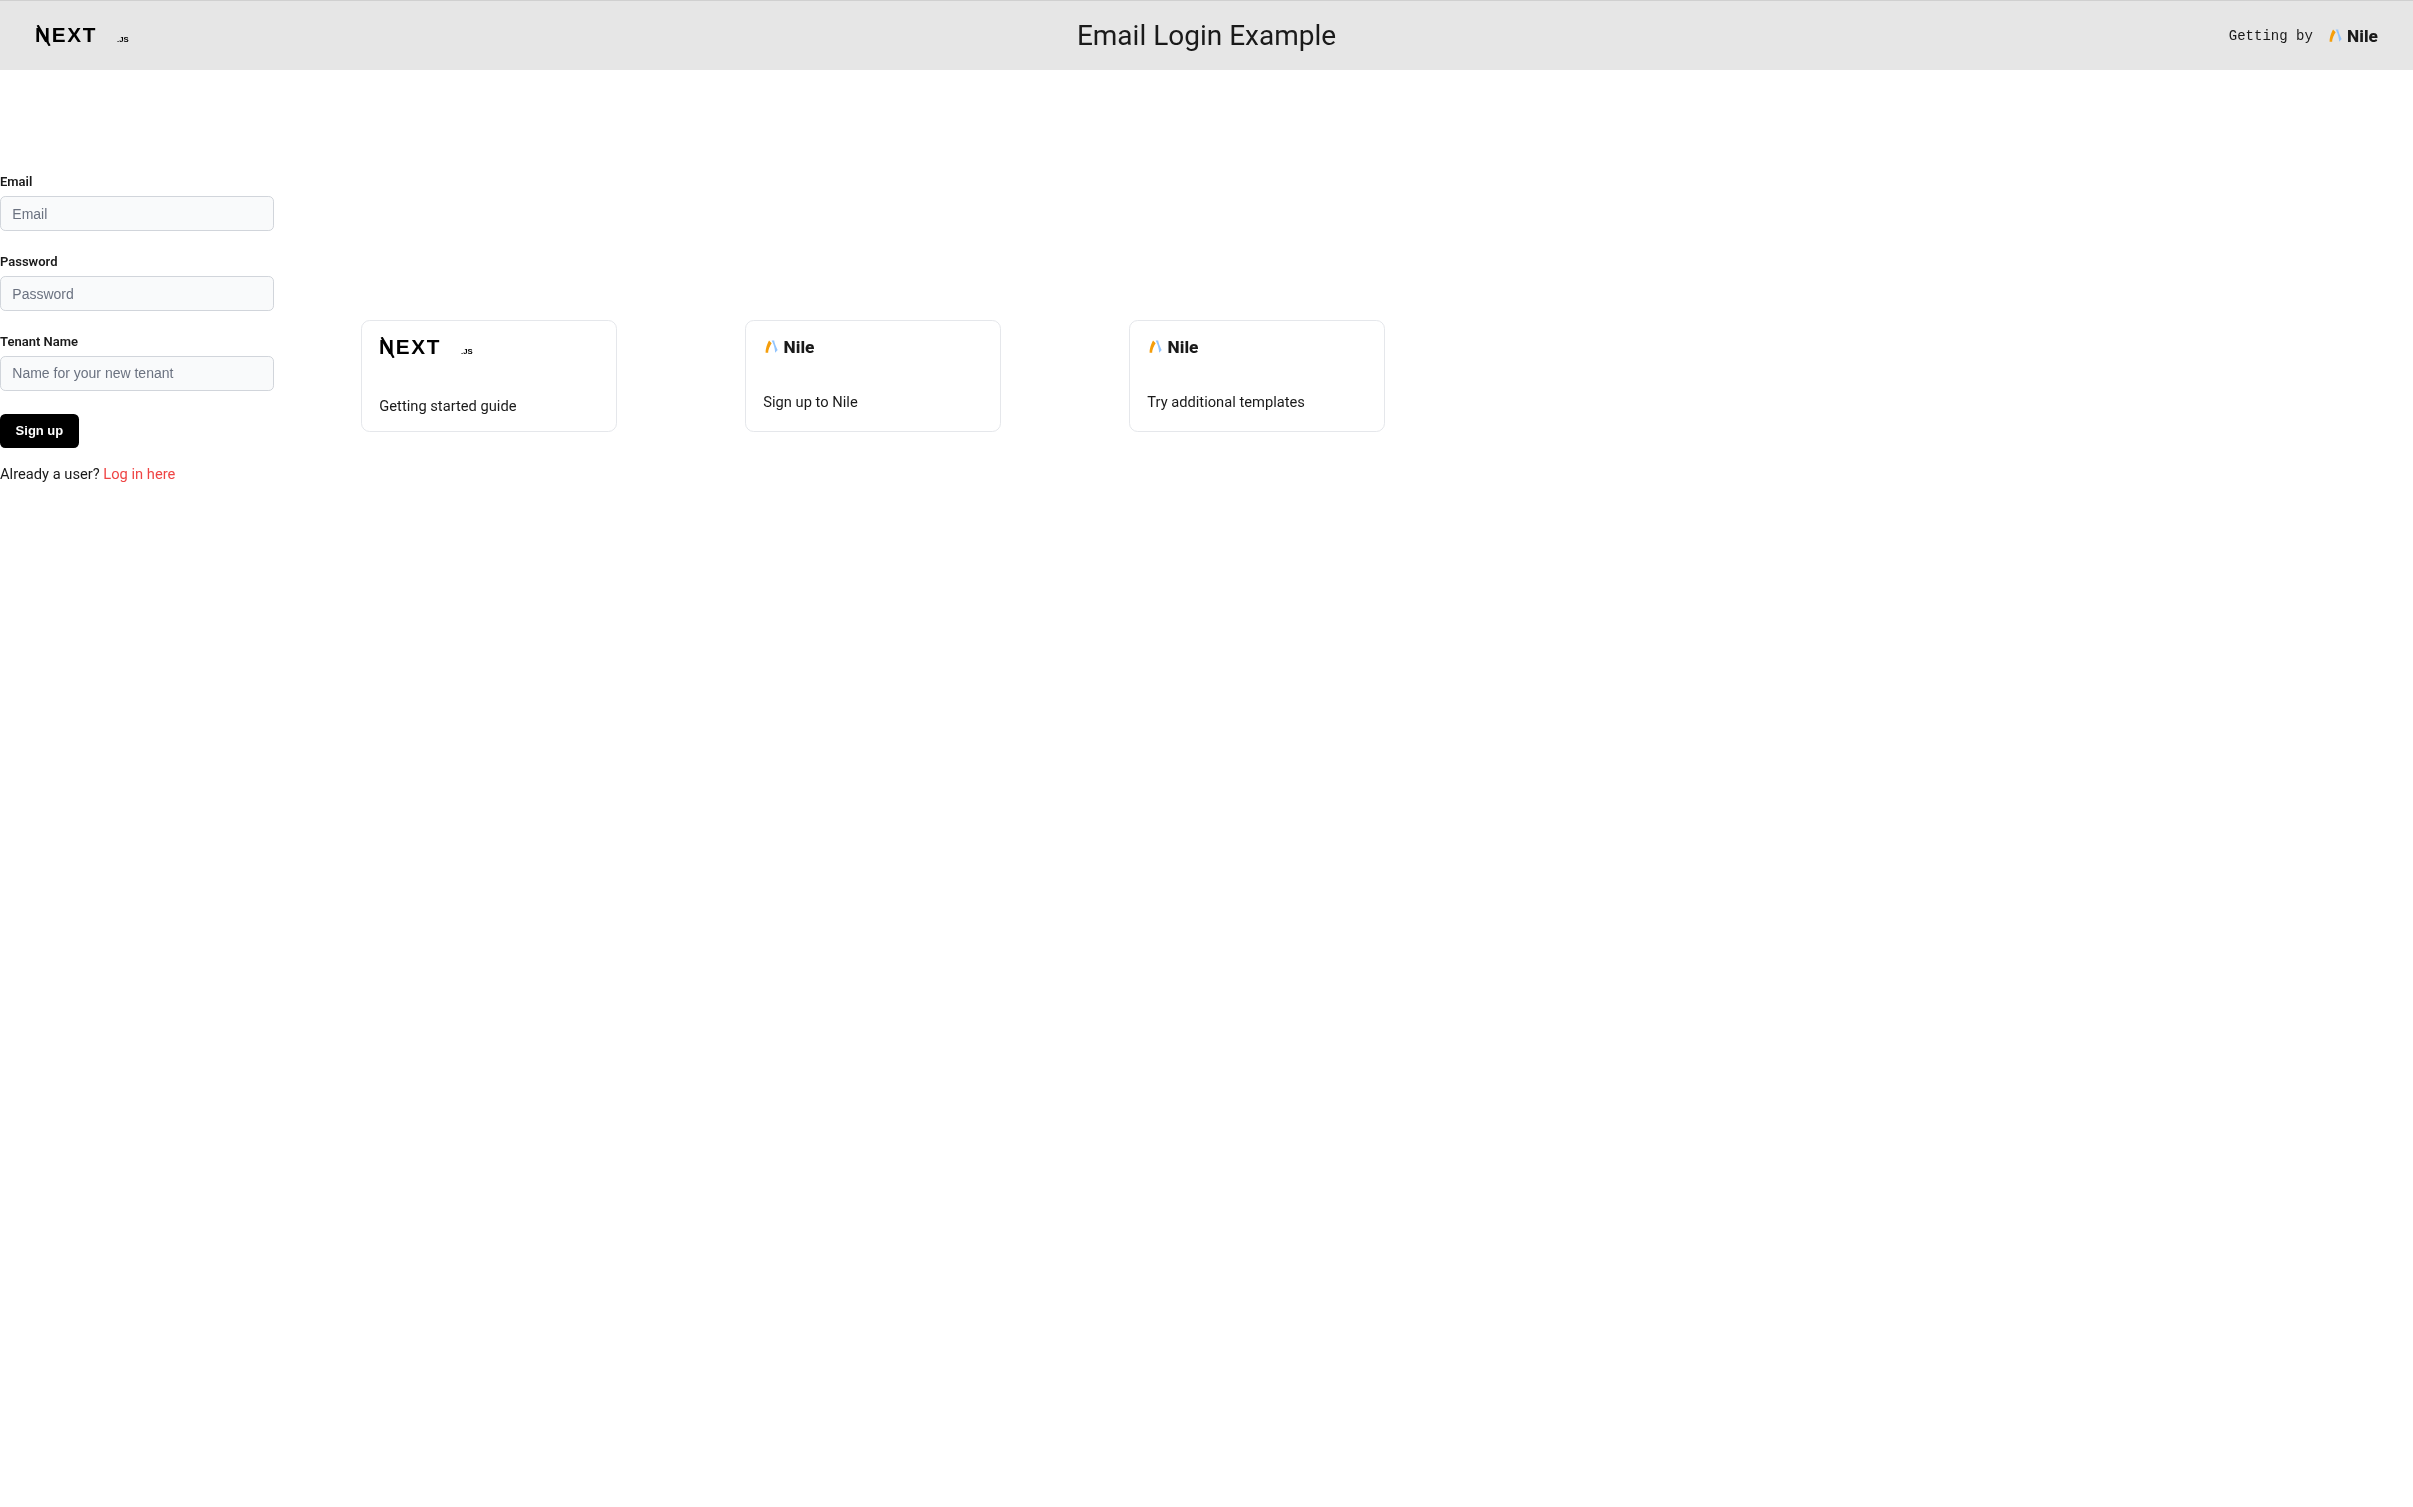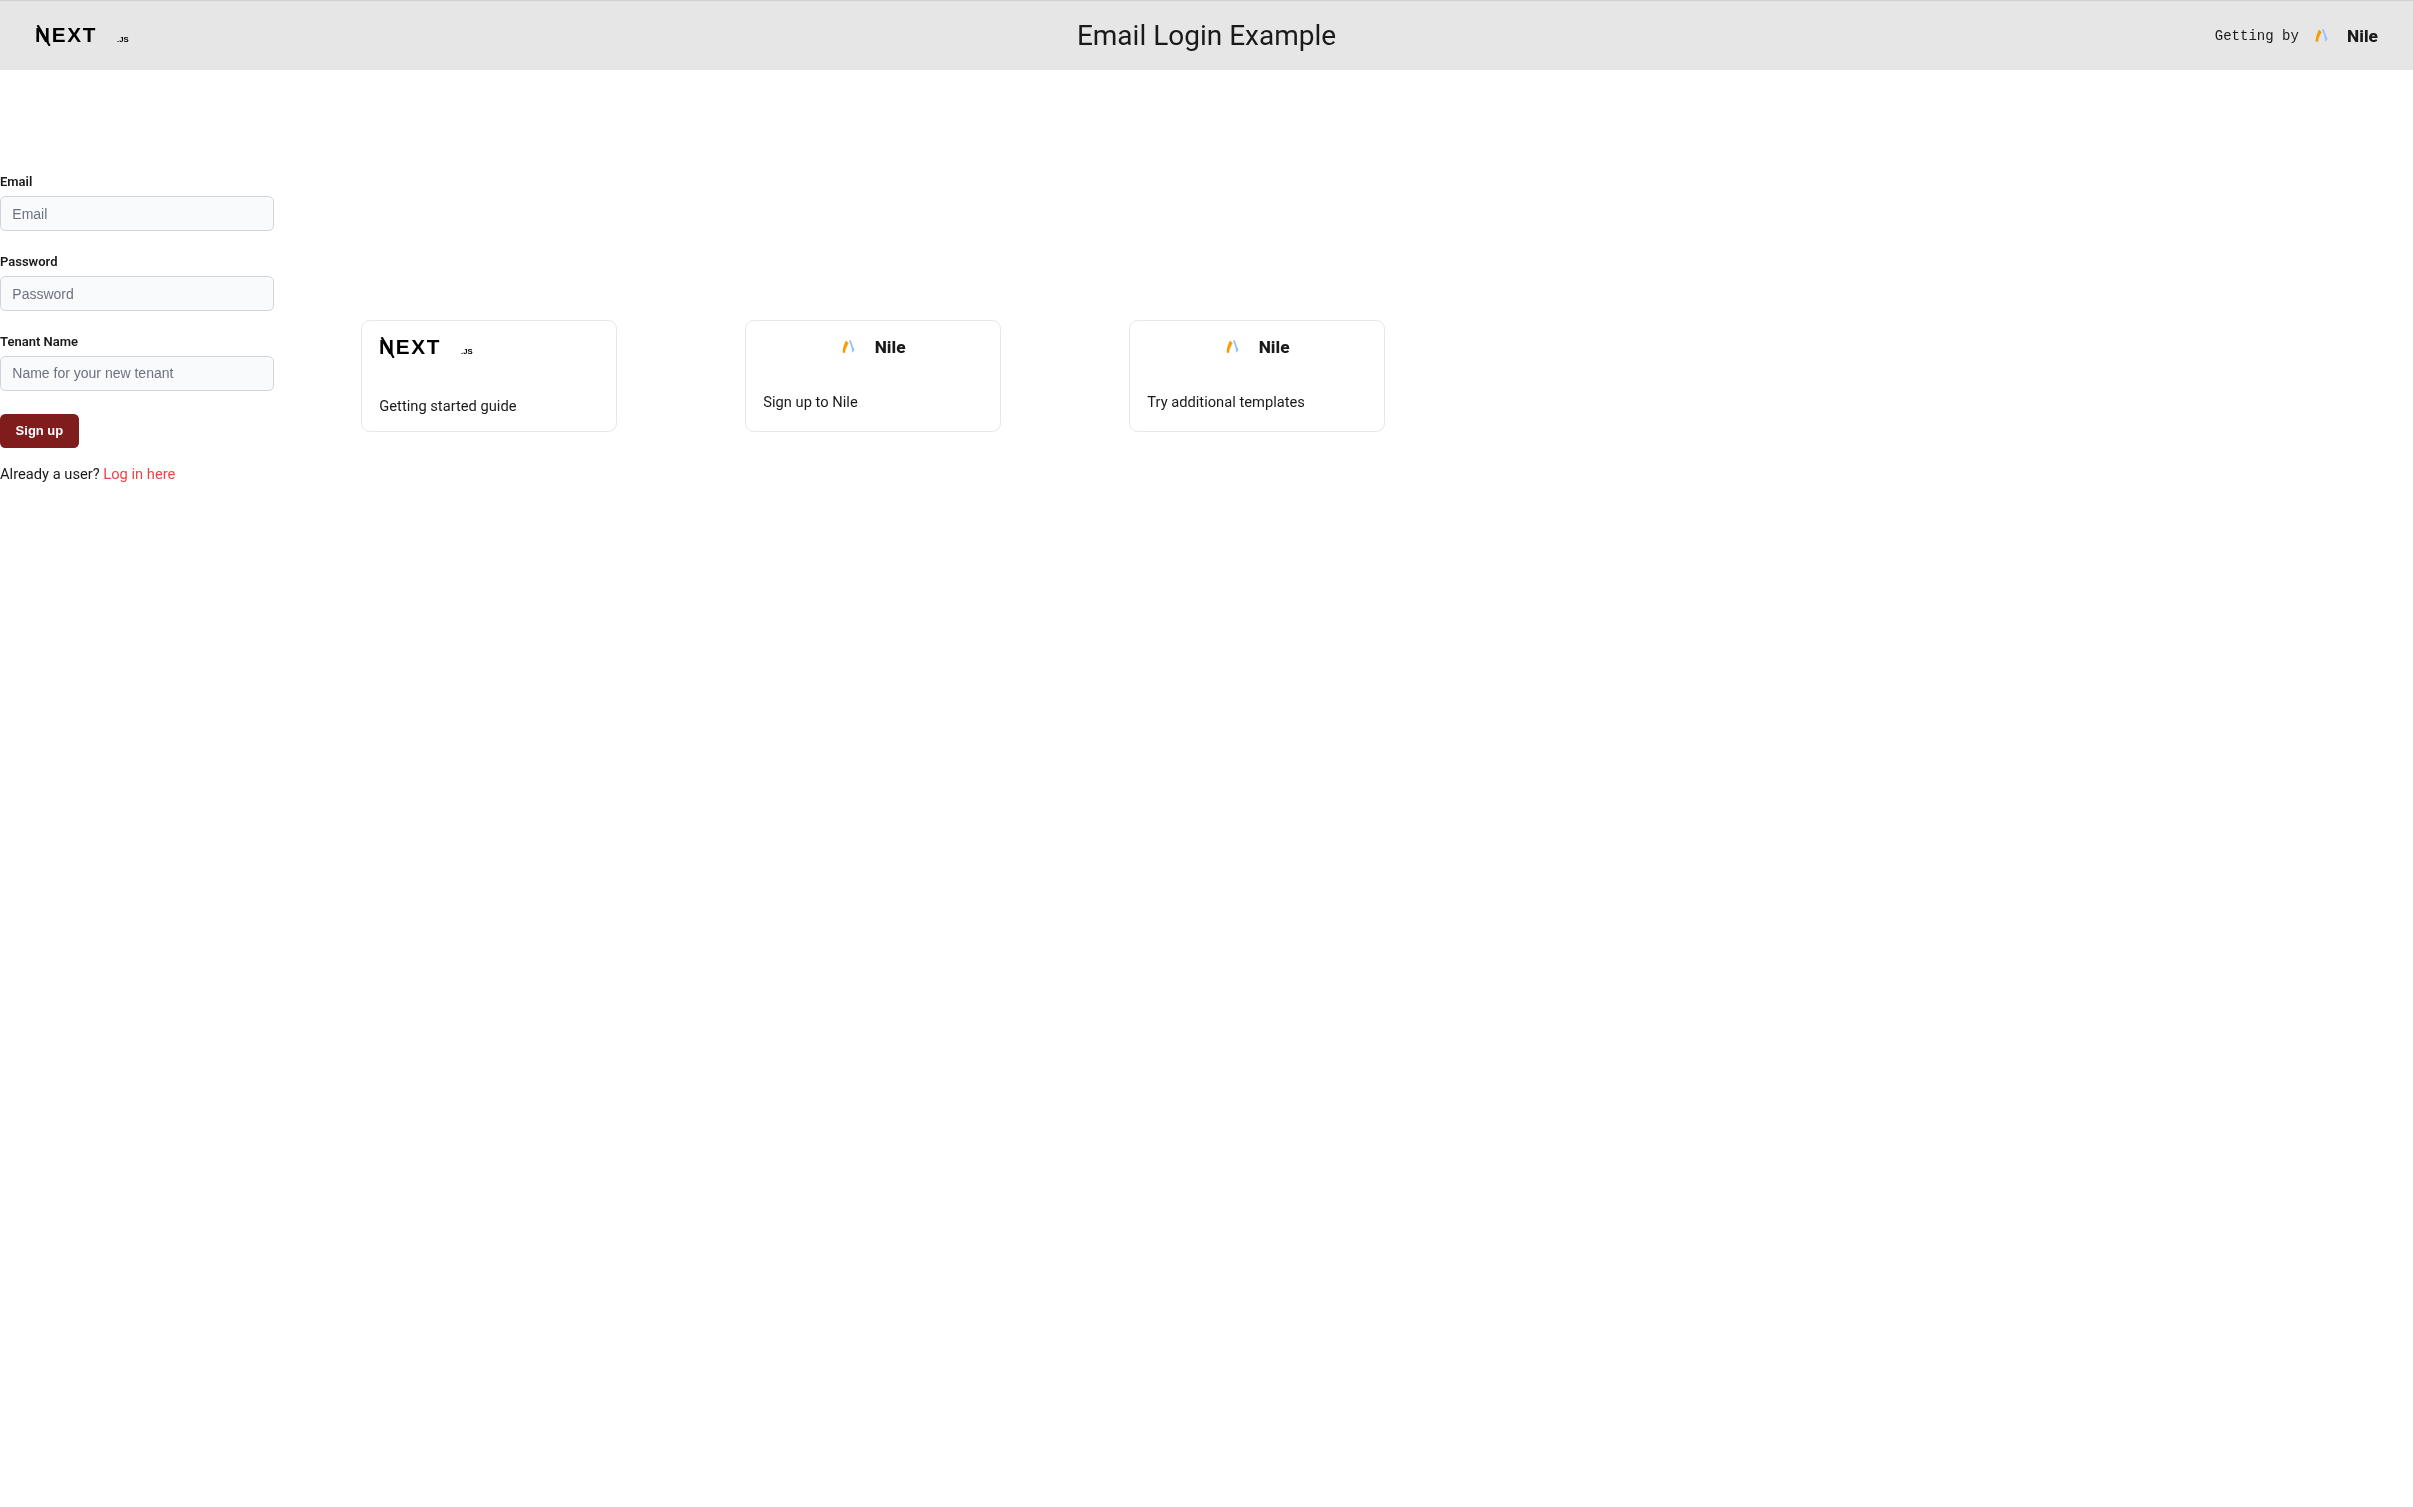--- a/index.html
+++ b/index.html
@@ -53,8 +53,7 @@
     .nile-logo {
       display: flex;
       align-items: center;
-      gap: 17px;
-      justify-content: center;
+      gap: 3px;
     }
     
     .nile-icon {

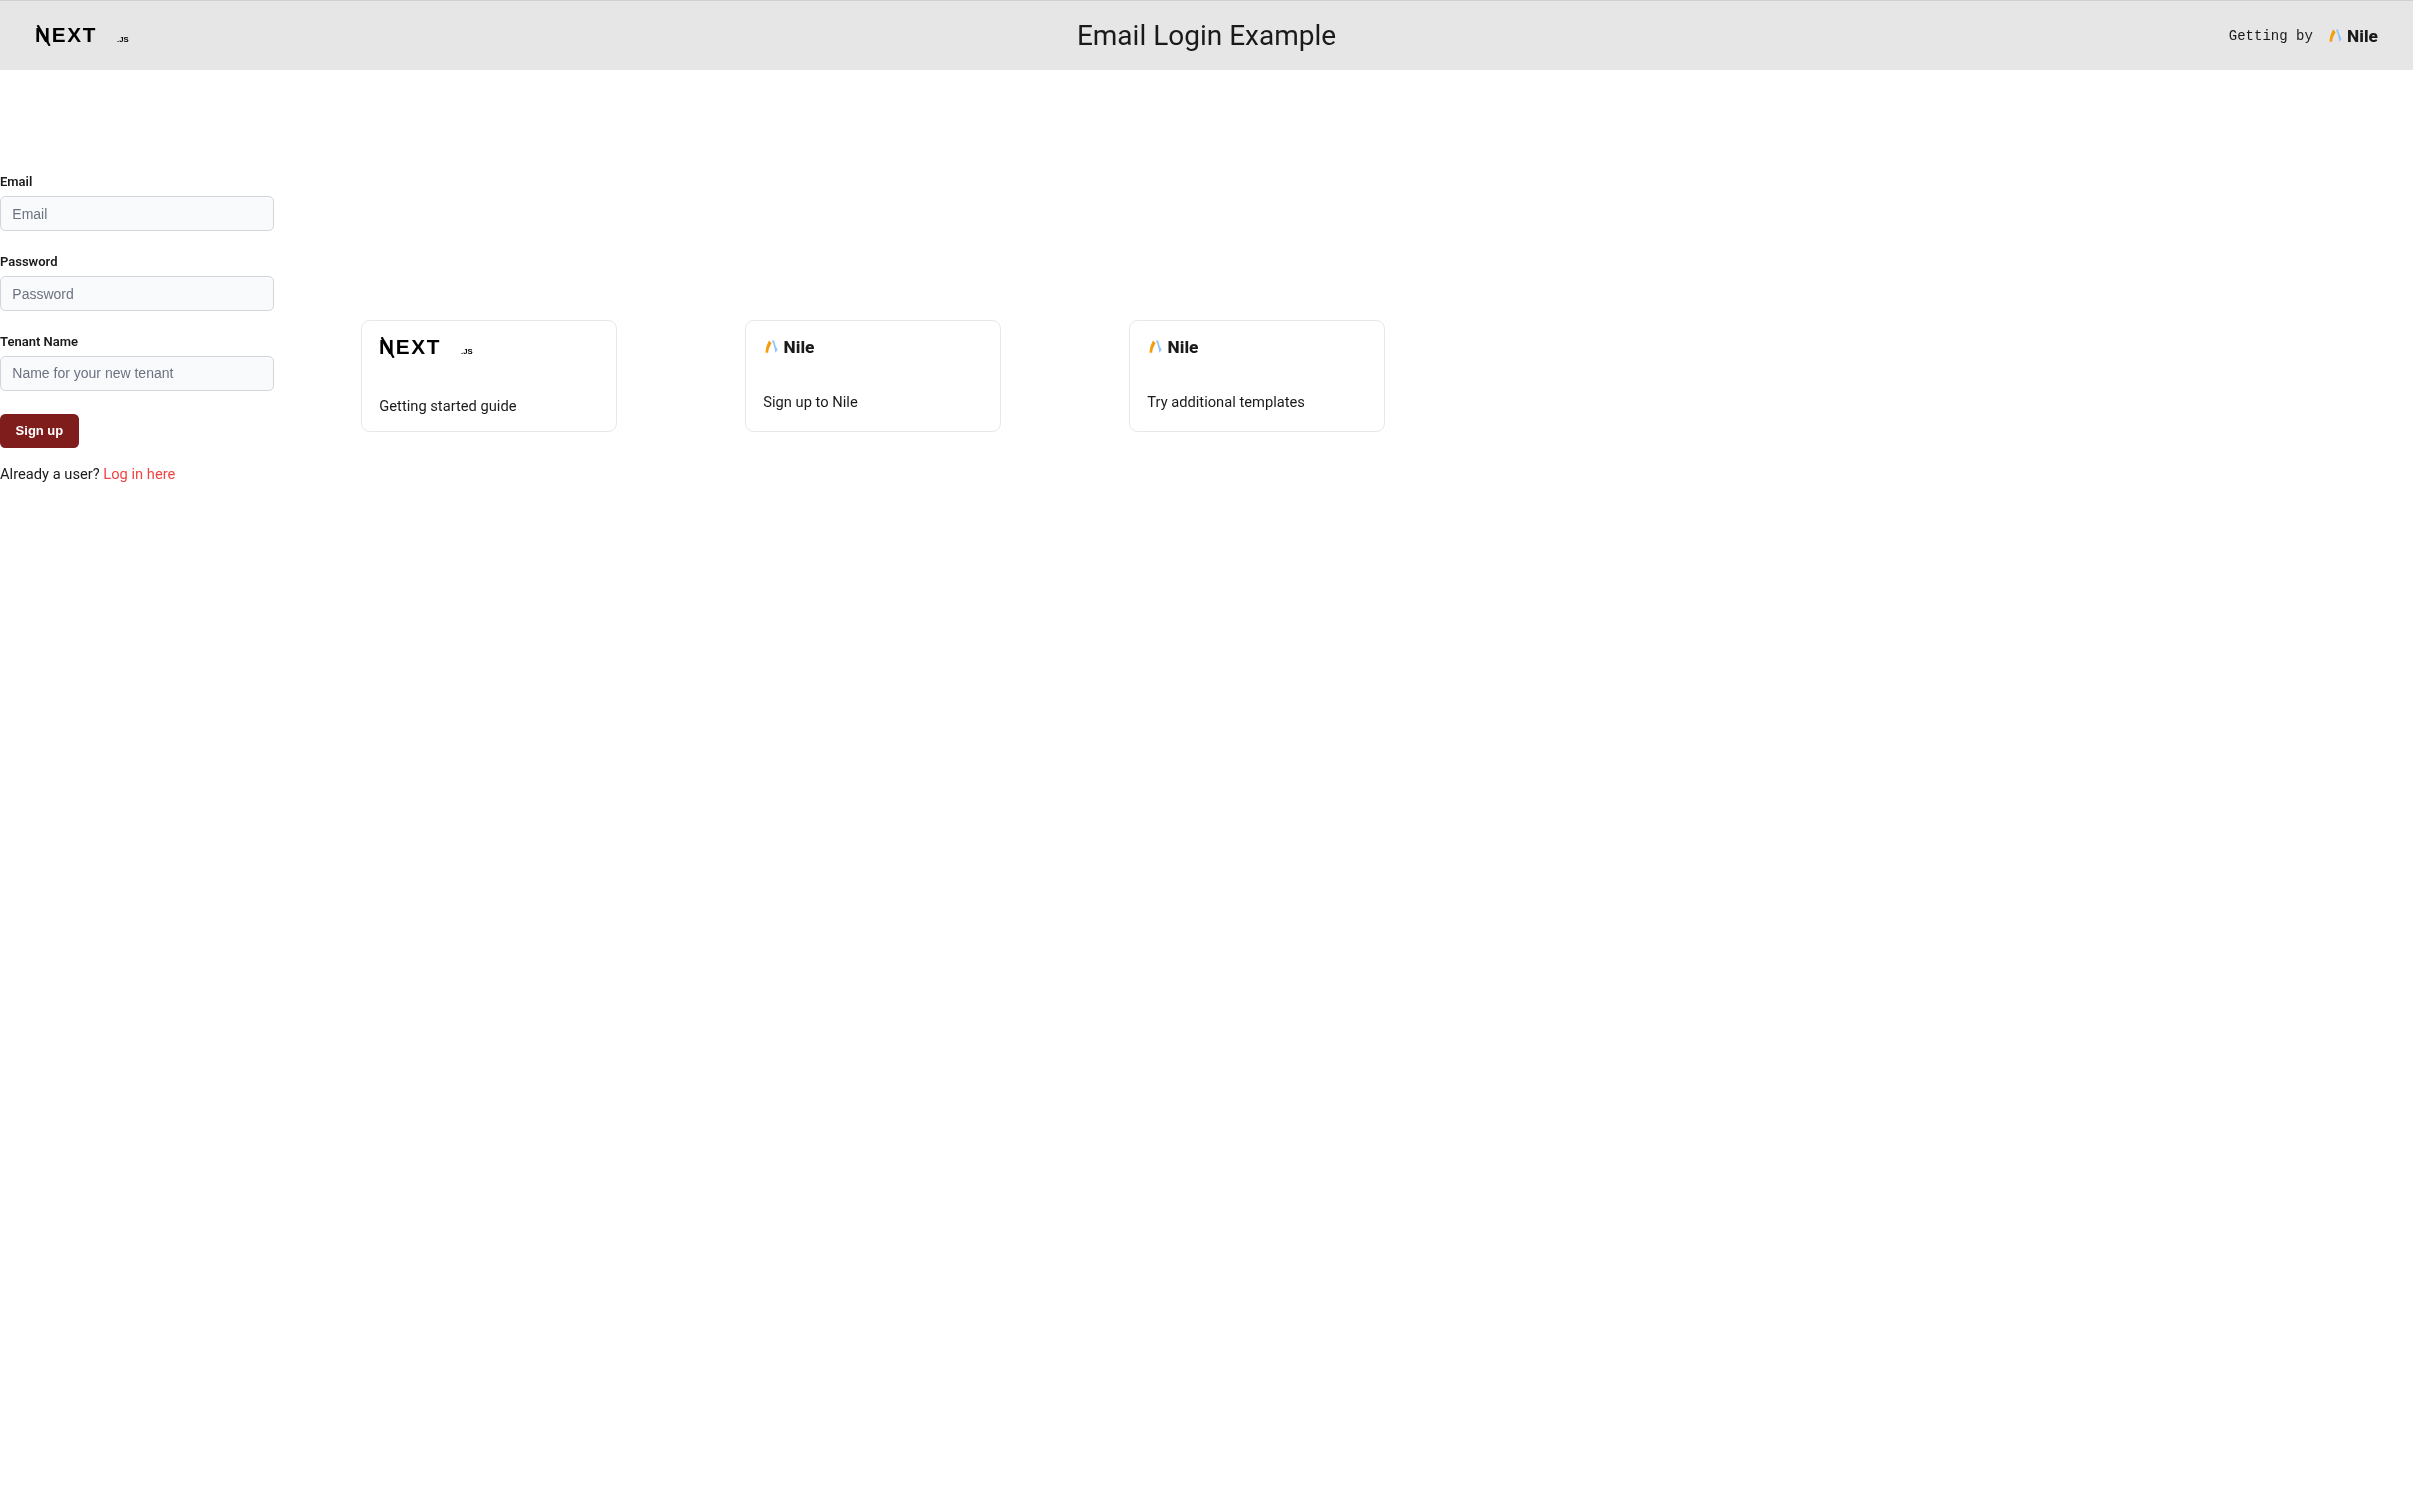--- a/index.html
+++ b/index.html
@@ -110,7 +110,7 @@
       font-size: 13px;
       font-weight: 600;
       color: #ffffff;
-      background: #7f1d1d;
+      background: #000000;
       border: none;
       border-radius: 5.2px;
       cursor: pointer;

